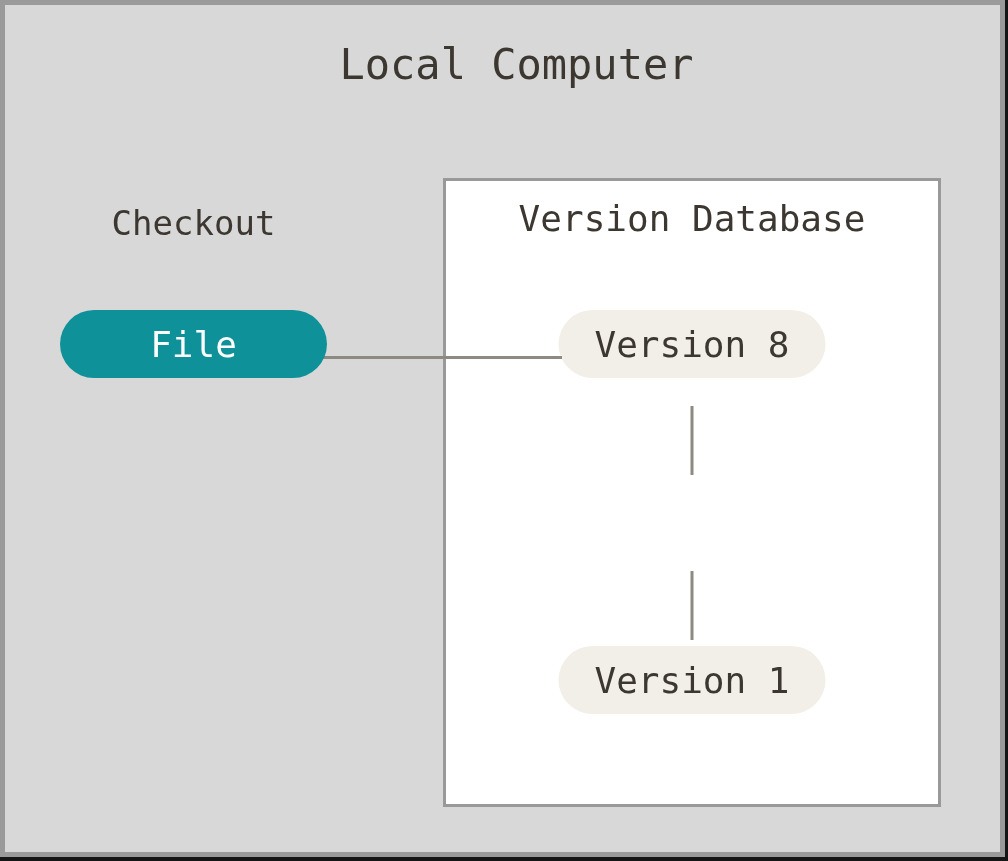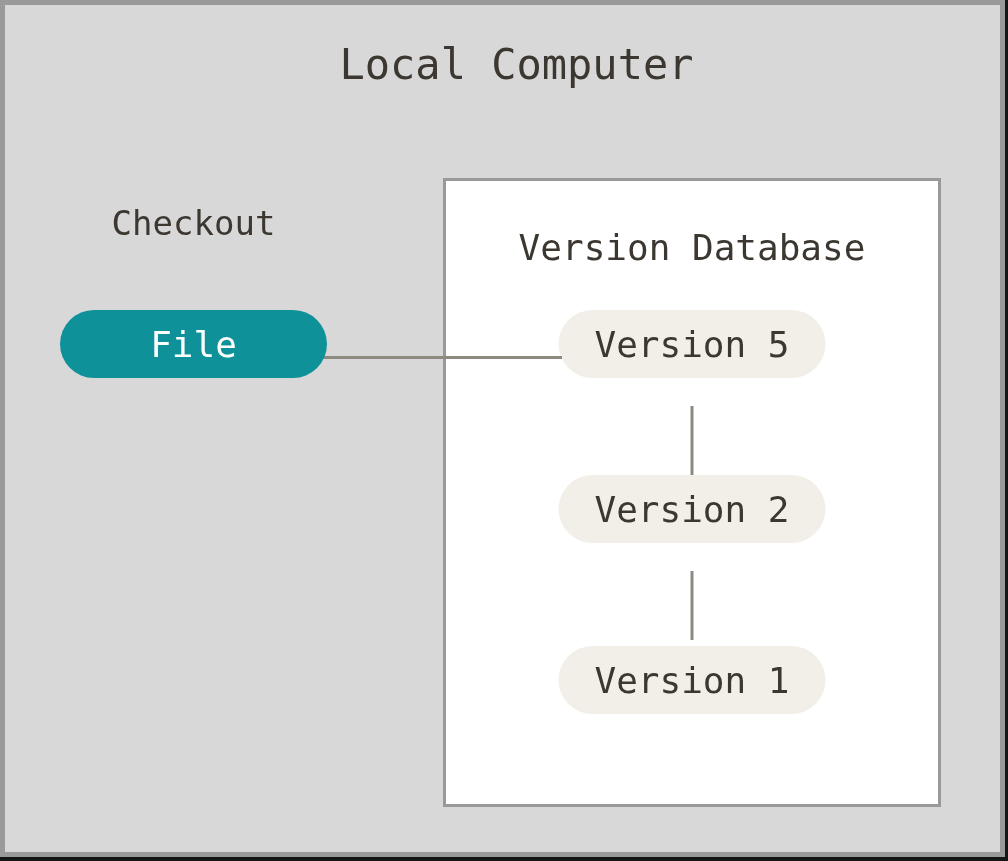--- a/index.html
+++ b/index.html
@@ -92,7 +92,6 @@
     line-height:44px;
     color:var(--text-dark);
     white-space:pre;
-    margin-top:29px;
   }
   .version-pill{
     left:50%;

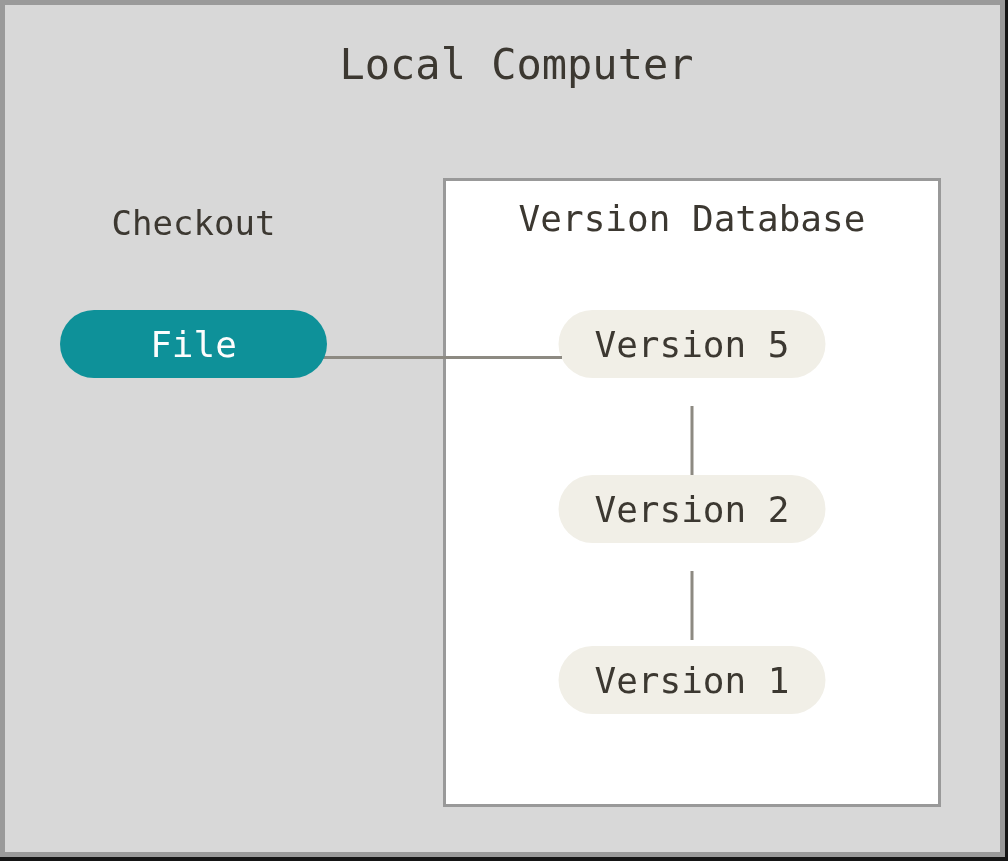--- a/index.html
+++ b/index.html
@@ -134,7 +134,7 @@
       <div class="version-db-title">Version Database</div>
 
       <div class="pill version-pill v3">
-        <span>Version 5</span>
+        <span>Version 8</span>
       </div>
 
       <div class="connector-v c32"></div>

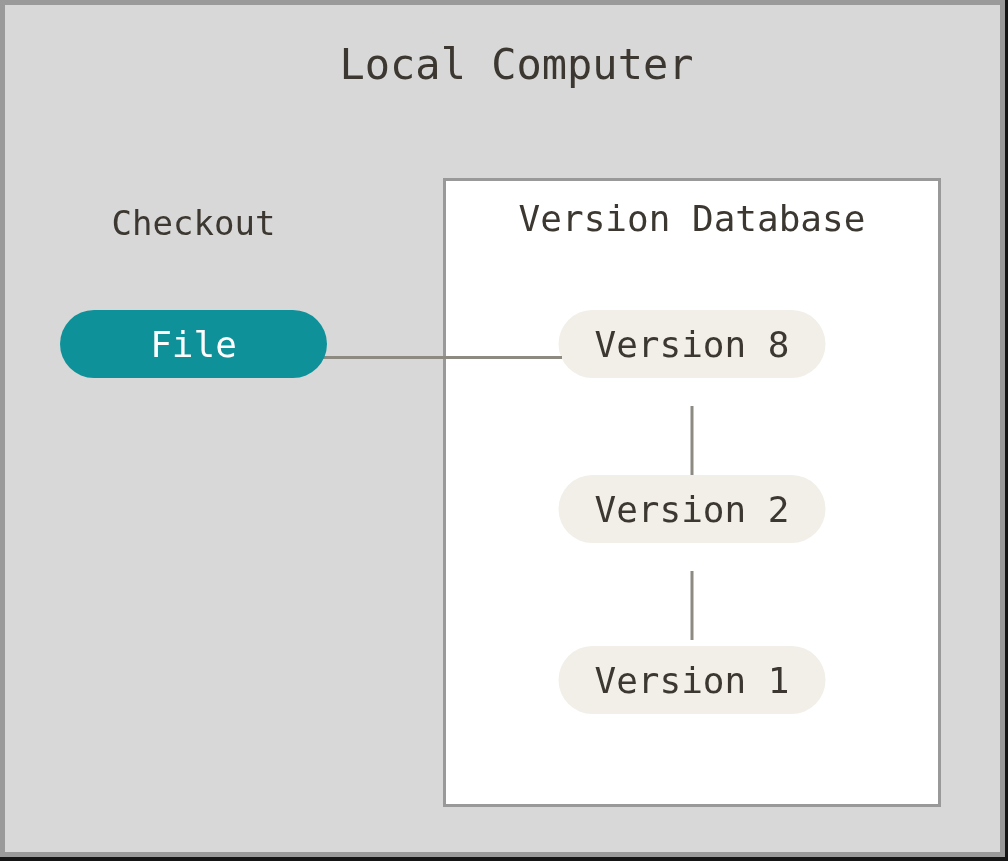--- a/index.html
+++ b/index.html
@@ -139,9 +139,6 @@
 
       <div class="connector-v c32"></div>
 
-      <div class="pill version-pill v2">
-        <span>Version 2</span>
-      </div>
 
       <div class="connector-v c21"></div>
 

